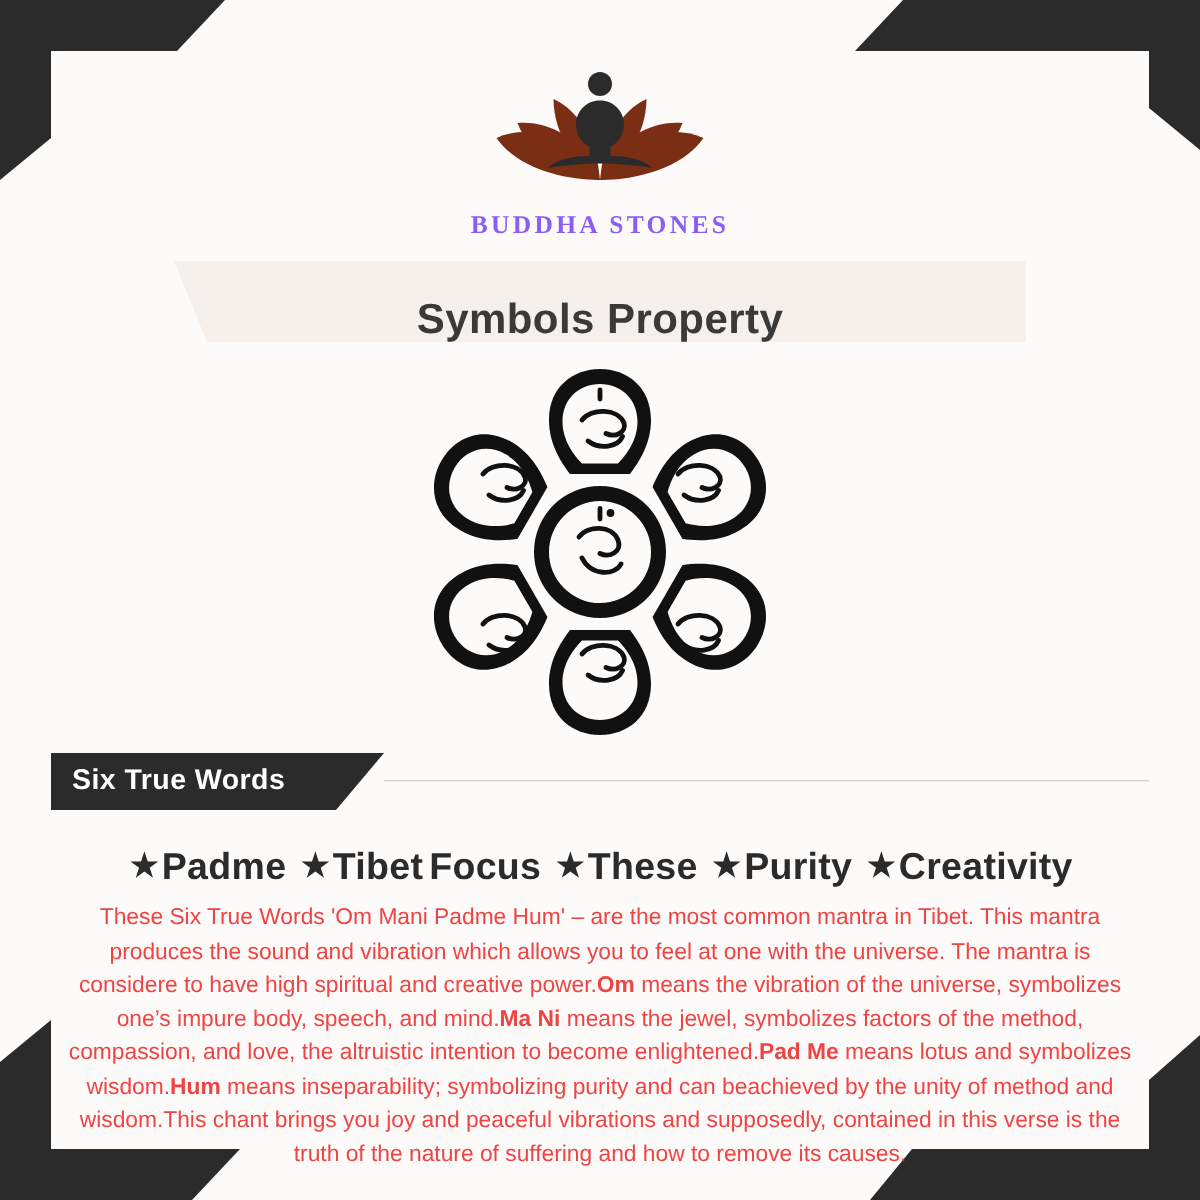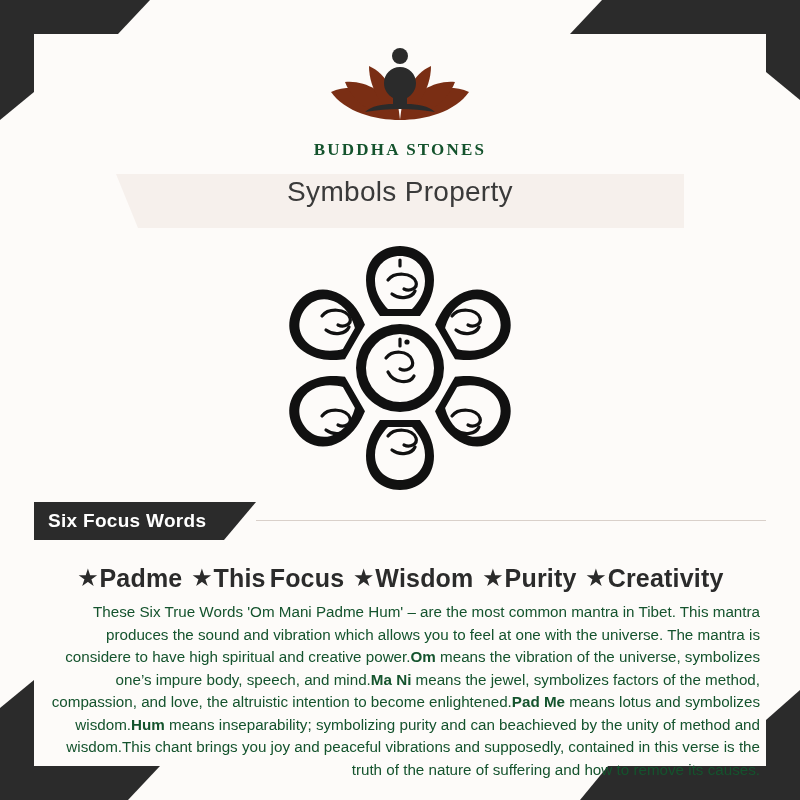--- a/index.html
+++ b/index.html
@@ -88,7 +88,7 @@
     font-size: 17px;
     letter-spacing: 2.2px;
     font-weight: bold;
-    color: #14532d;
+    color: #8b5cf6;
     margin-top: 4px;
     font-family: "Liberation Serif", serif;
   }

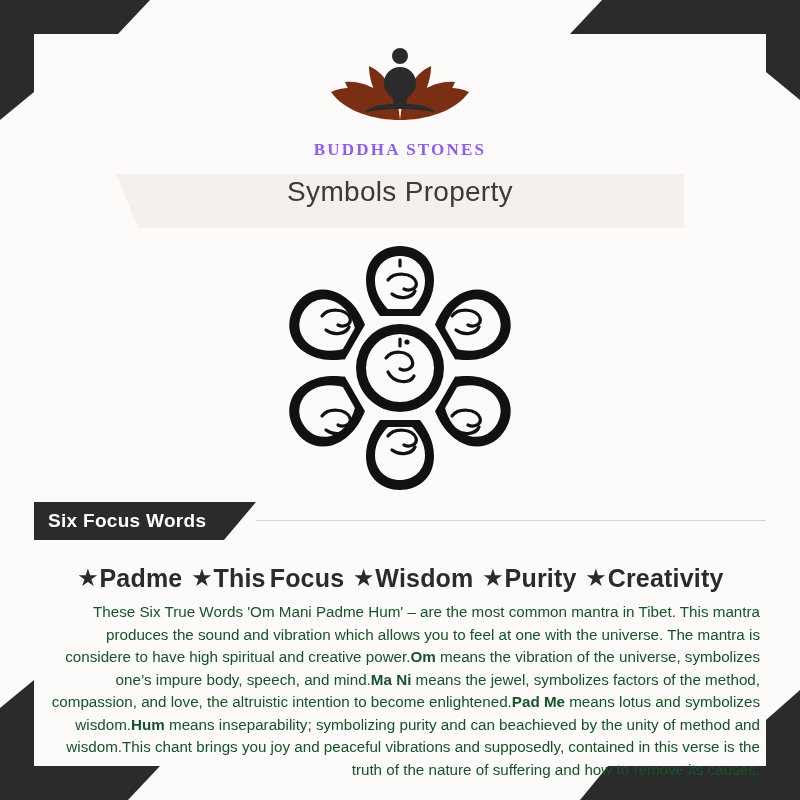--- a/index.html
+++ b/index.html
@@ -105,10 +105,10 @@
   .title-band-text {
     position: absolute;
     width: 100%;
-    top: 2px;
+    top: 23px;
     text-align: center;
     font-size: 28px;
-    font-weight: normal;
+    font-weight: bold;
     color: #3a3a3a;
     letter-spacing: 0.3px;
   }

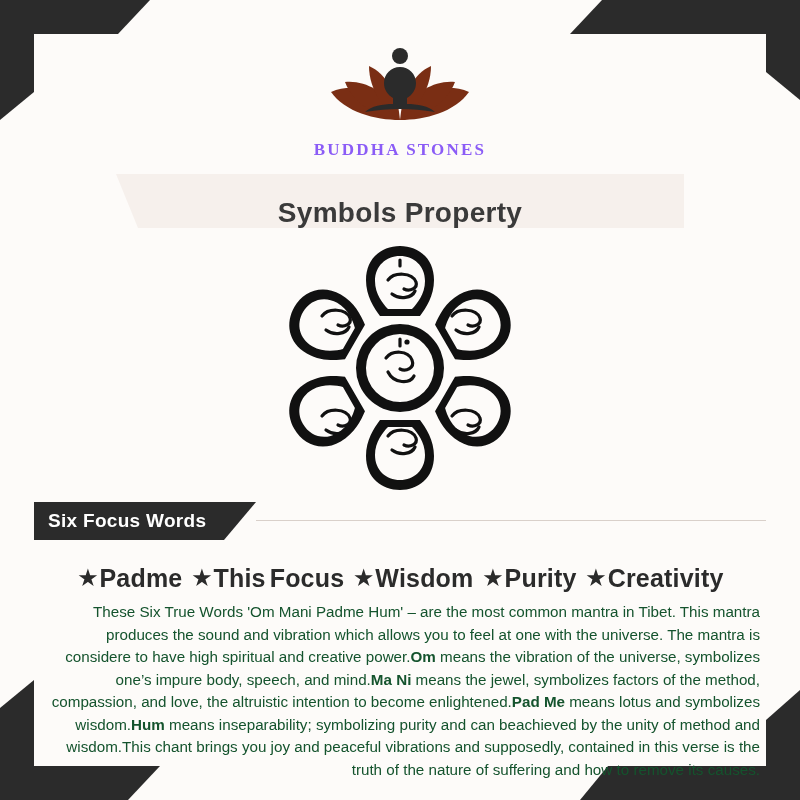--- a/index.html
+++ b/index.html
@@ -292,7 +292,7 @@
     <div class="label-row">
       <div class="label-rule"></div>
       <div class="section-label">
-        <span>Six Focus Words</span>
+        <span>Six True Words</span>
       </div>
     </div>
 

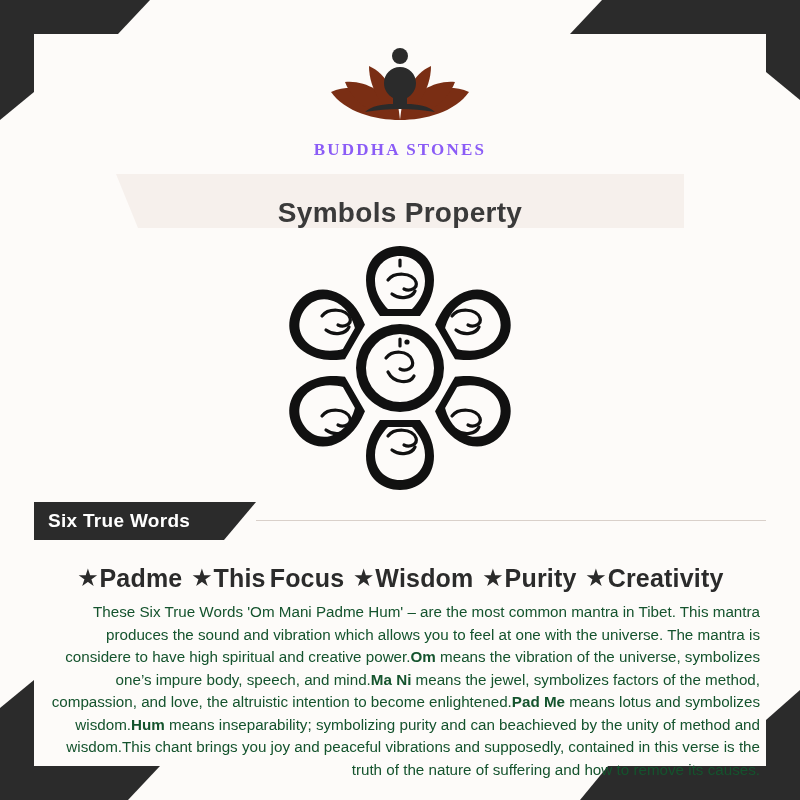--- a/index.html
+++ b/index.html
@@ -297,7 +297,7 @@
     </div>
 
     <div class="keywords">
-      <span class="star">★</span><span class="kw">Padme</span><span class="star">★</span><span class="kw">This</span><span class="kw">Focus</span><span class="star">★</span><span class="kw">Wisdom</span><span class="star">★</span><span class="kw">Purity</span><span class="star">★</span><span class="kw">Creativity</span>
+      <span class="star">★</span><span class="kw">Padme</span><span class="star">★</span><span class="kw">Tibet</span><span class="kw">Focus</span><span class="star">★</span><span class="kw">Wisdom</span><span class="star">★</span><span class="kw">Purity</span><span class="star">★</span><span class="kw">Creativity</span>
     </div>
 
     <div class="body-text"><span>These Six True Words 'Om Mani Padme Hum' – are the most common mantra in Tibet. This mantra produces the sound and vibration which allows you to feel at one with the universe. The mantra is considere to have high spiritual and creative power.</span><b>Om</b><span>  means the vibration of the universe, symbolizes one’s impure body, speech, and mind.</span><b>Ma Ni</b><span> means the jewel, symbolizes factors of the method, compassion, and love, the altruistic intention to become enlightened.</span><b>Pad Me</b><span> means lotus and symbolizes wisdom.</span><b>Hum</b><span> means inseparability; symbolizing purity and can beachieved by the unity of method and wisdom.This chant brings you joy and peaceful vibrations and supposedly, contained in this verse is the truth of the nature of suffering and how to remove its causes.</span></div>

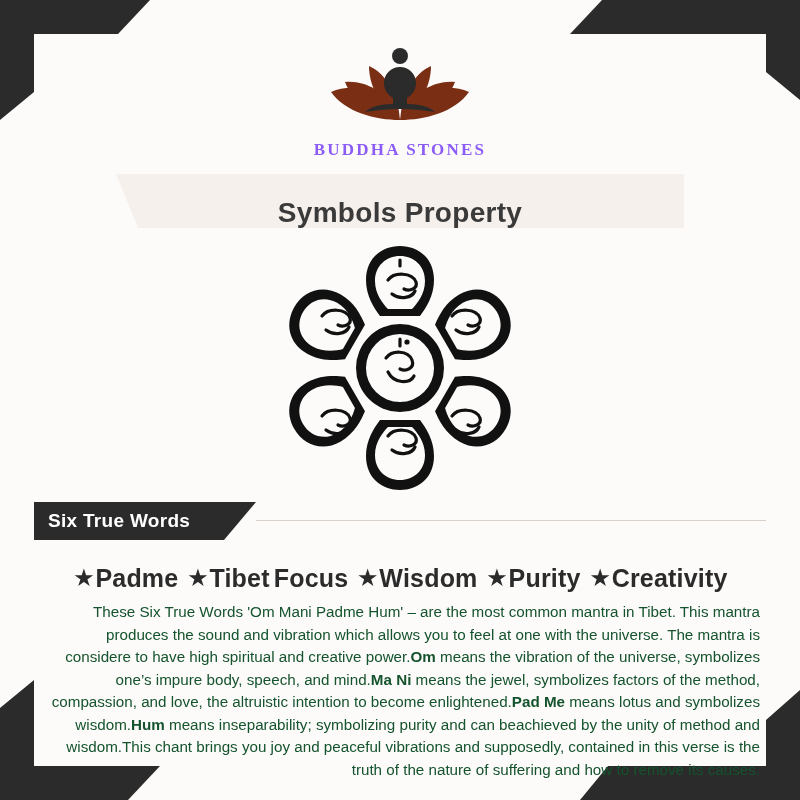--- a/index.html
+++ b/index.html
@@ -297,7 +297,7 @@
     </div>
 
     <div class="keywords">
-      <span class="star">★</span><span class="kw">Padme</span><span class="star">★</span><span class="kw">Tibet</span><span class="kw">Focus</span><span class="star">★</span><span class="kw">Wisdom</span><span class="star">★</span><span class="kw">Purity</span><span class="star">★</span><span class="kw">Creativity</span>
+      <span class="star">★</span><span class="kw">Padme</span><span class="star">★</span><span class="kw">Tibet</span><span class="kw">Focus</span><span class="star">★</span><span class="kw">These</span><span class="star">★</span><span class="kw">Purity</span><span class="star">★</span><span class="kw">Creativity</span>
     </div>
 
     <div class="body-text"><span>These Six True Words 'Om Mani Padme Hum' – are the most common mantra in Tibet. This mantra produces the sound and vibration which allows you to feel at one with the universe. The mantra is considere to have high spiritual and creative power.</span><b>Om</b><span>  means the vibration of the universe, symbolizes one’s impure body, speech, and mind.</span><b>Ma Ni</b><span> means the jewel, symbolizes factors of the method, compassion, and love, the altruistic intention to become enlightened.</span><b>Pad Me</b><span> means lotus and symbolizes wisdom.</span><b>Hum</b><span> means inseparability; symbolizing purity and can beachieved by the unity of method and wisdom.This chant brings you joy and peaceful vibrations and supposedly, contained in this verse is the truth of the nature of suffering and how to remove its causes.</span></div>

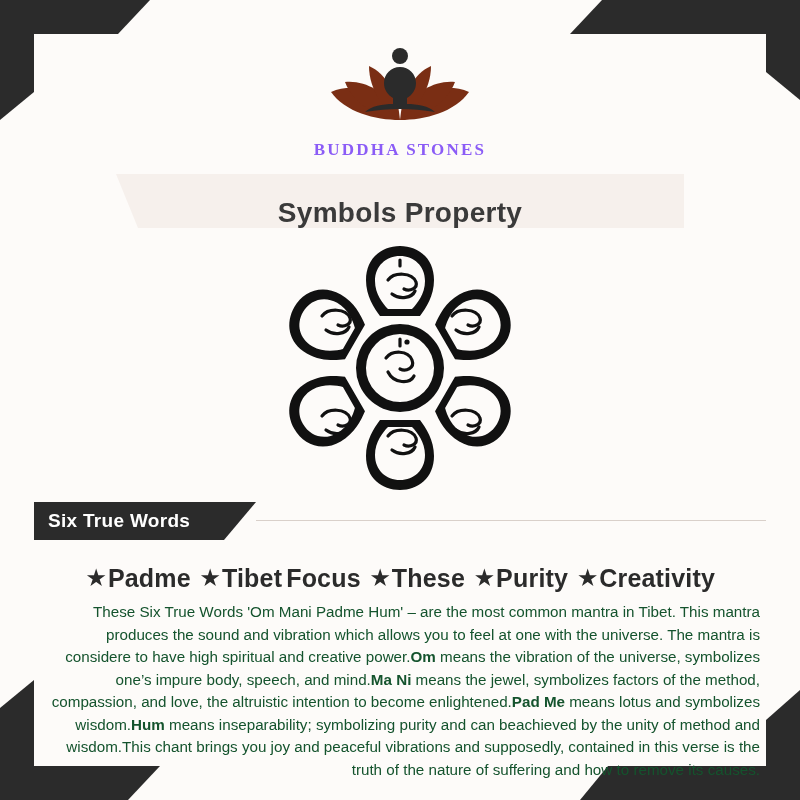--- a/index.html
+++ b/index.html
@@ -177,8 +177,8 @@
     margin: 8px 6px 0 6px;
     font-size: 15.2px;
     line-height: 1.48;
-    color: #14532d;
-    text-align: right;
+    color: #ef4444;
+    text-align: center;
   }
   .body-text b {
     font-weight: bold;

